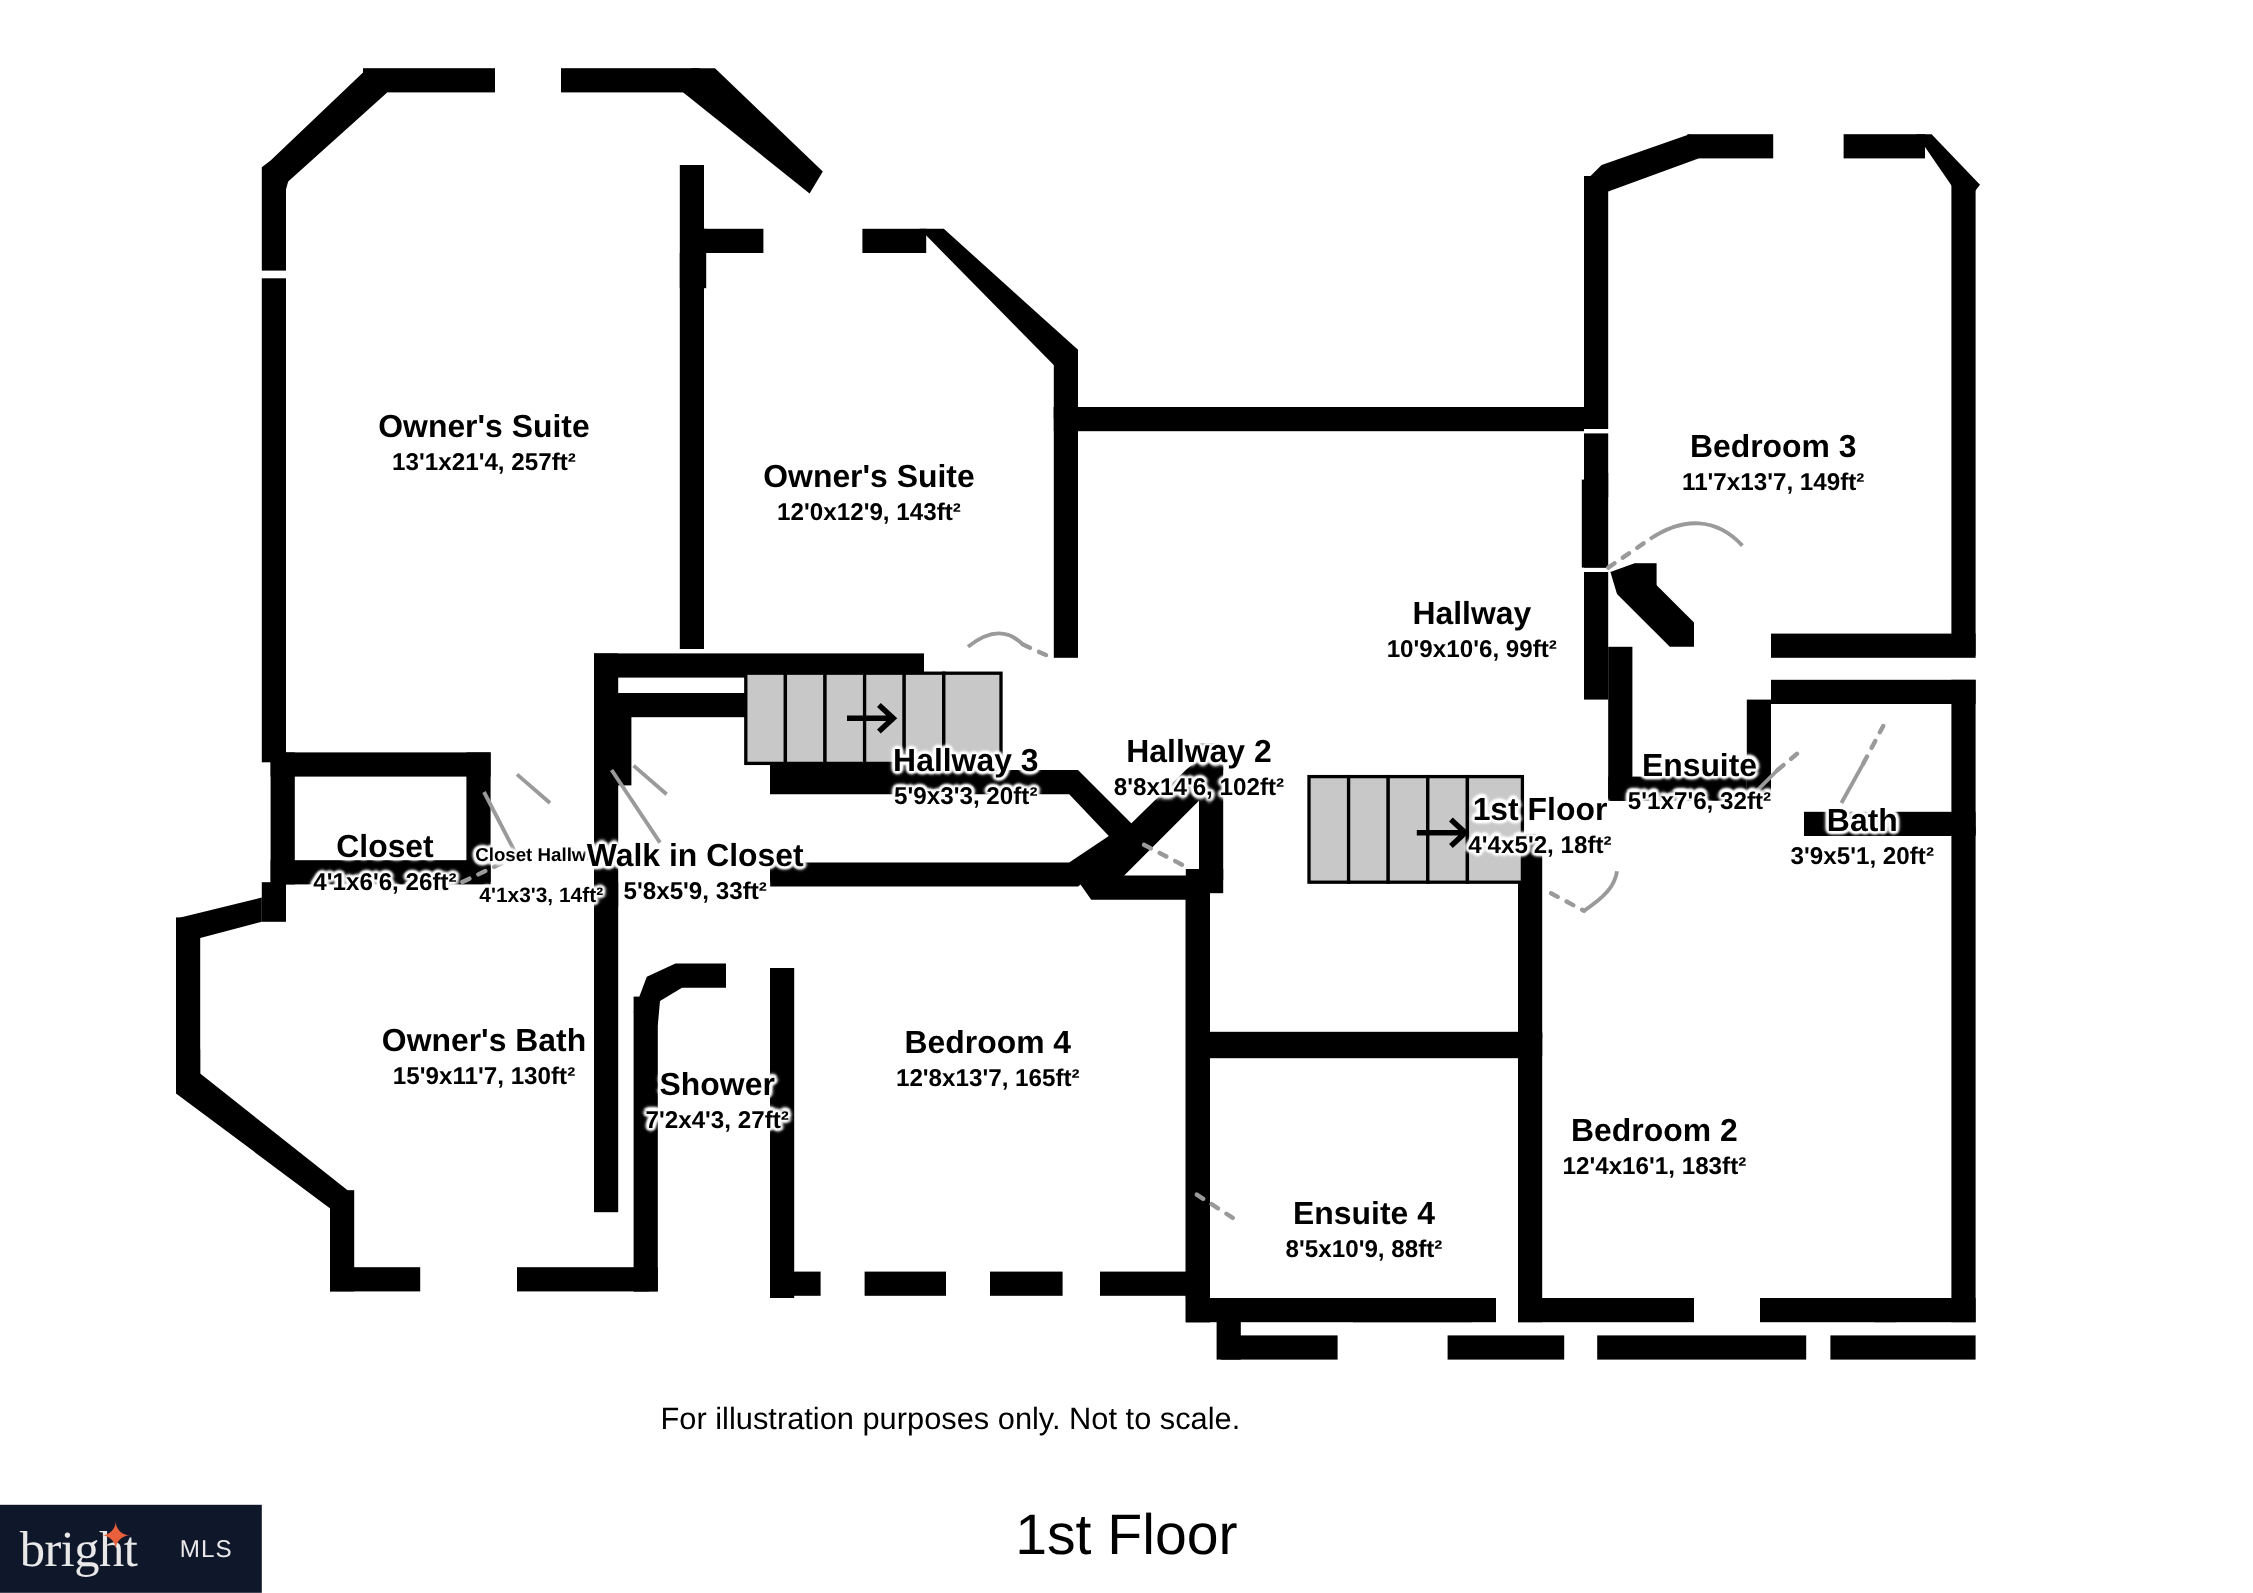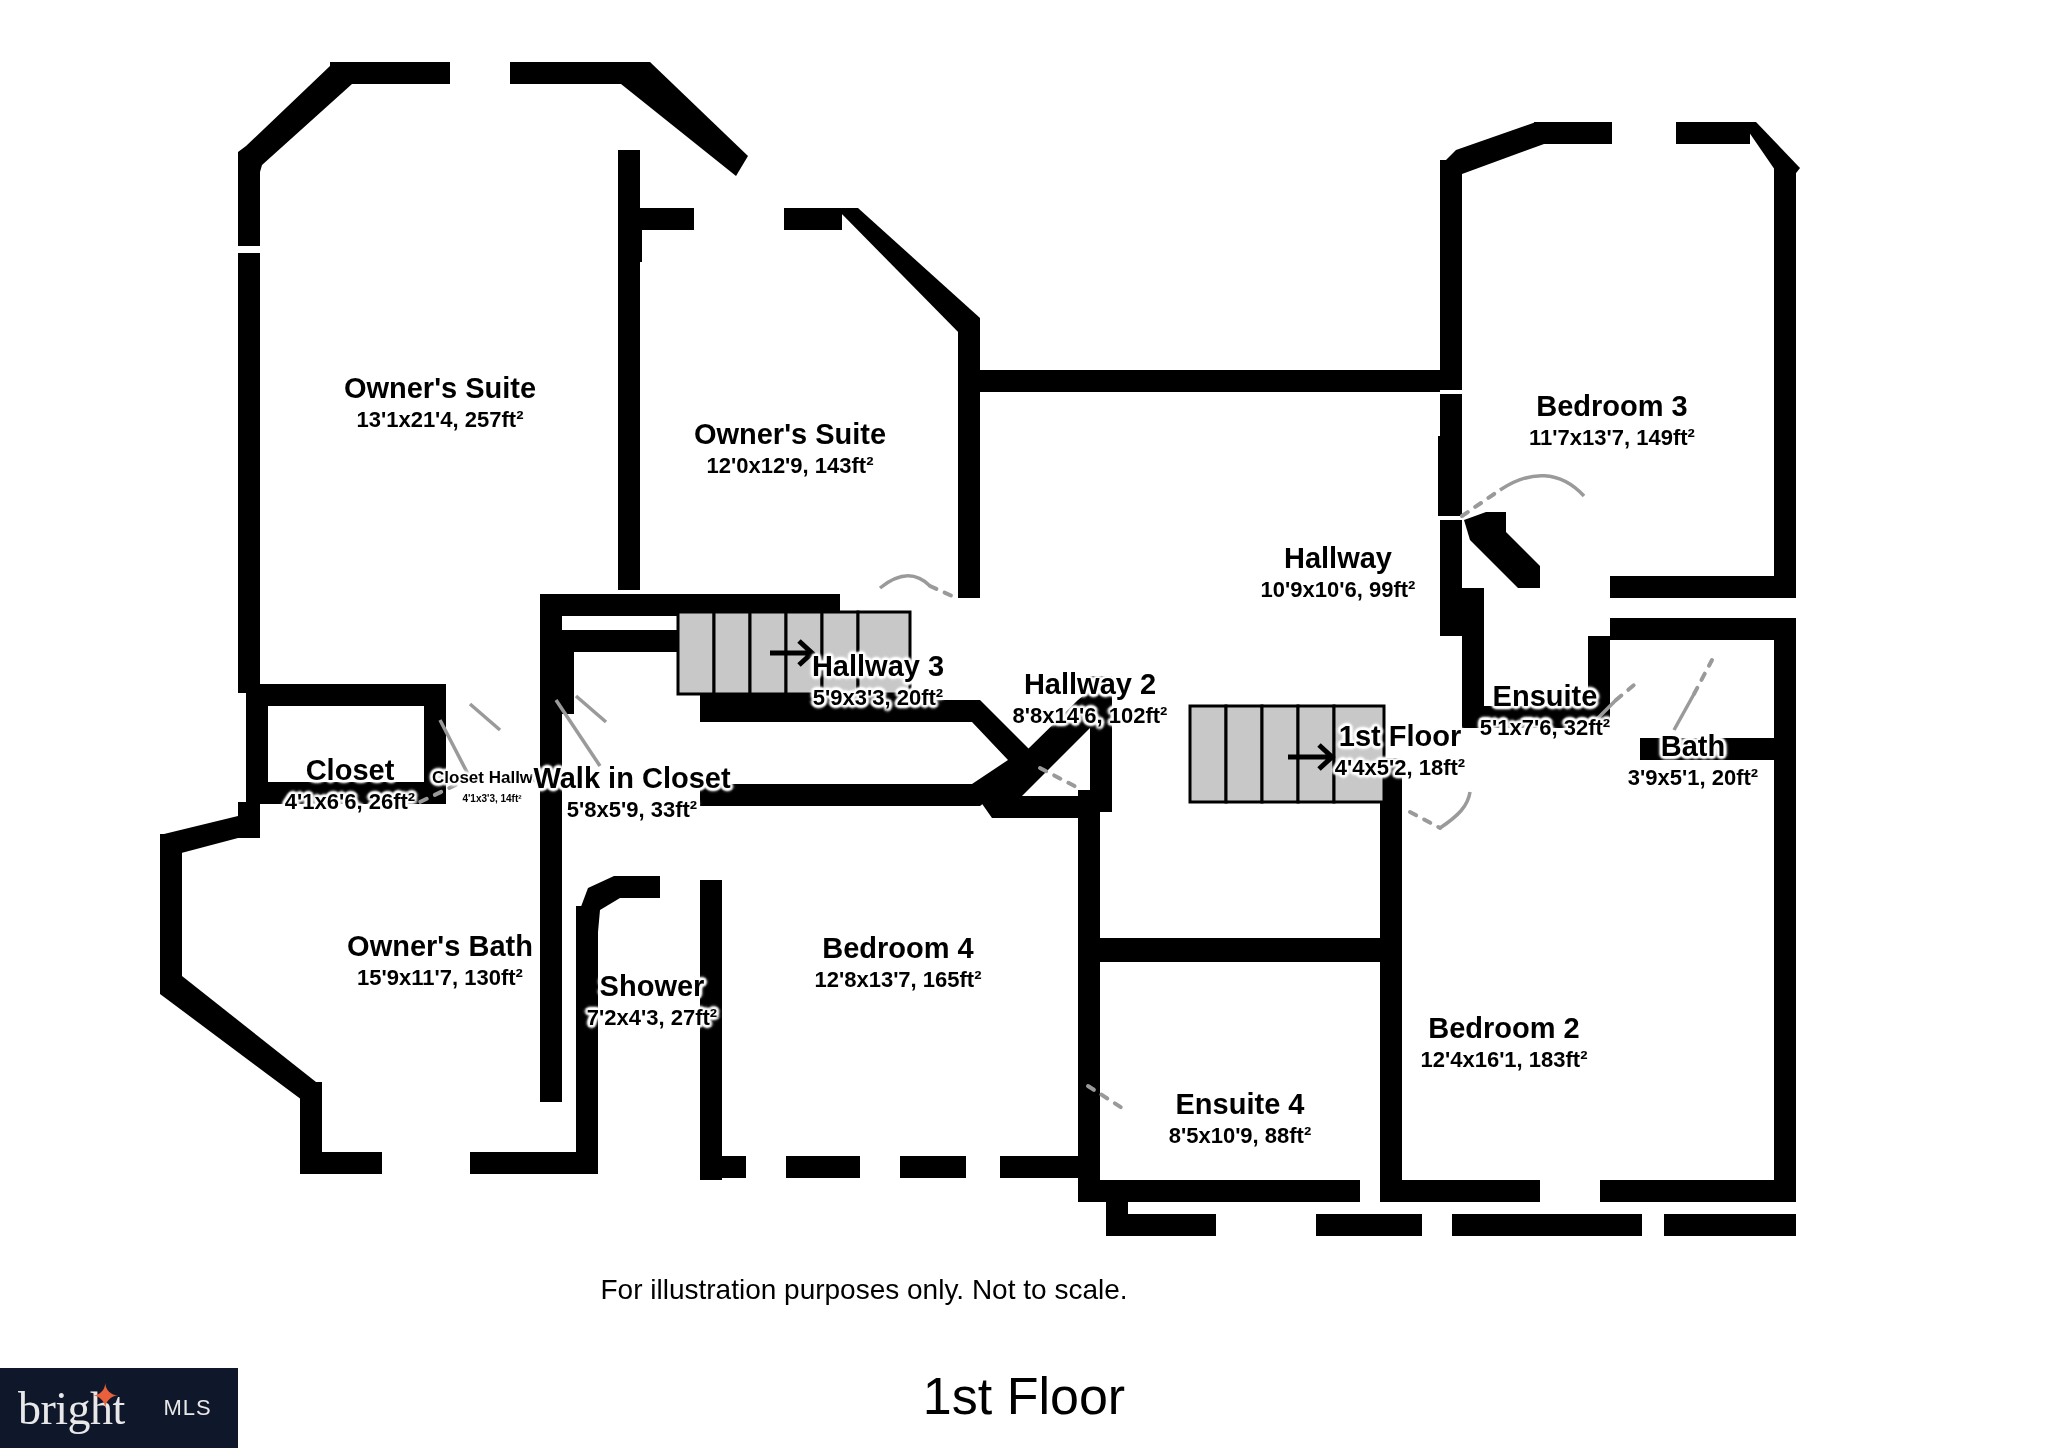--- a/index.html
+++ b/index.html
@@ -356,7 +356,7 @@
     <span class="room-dims">10'9x10'6, 99ft²</span>
   </div>
 
-  <div class="room-label size-normal halo" style="left:878px; top:650px;">
+  <div class="room-label size-normal halo" style="left:878px; top:676px;">
     <span class="room-name">Hallway 3</span>
     <span class="room-dims">5'9x3'3, 20ft²</span>
   </div>

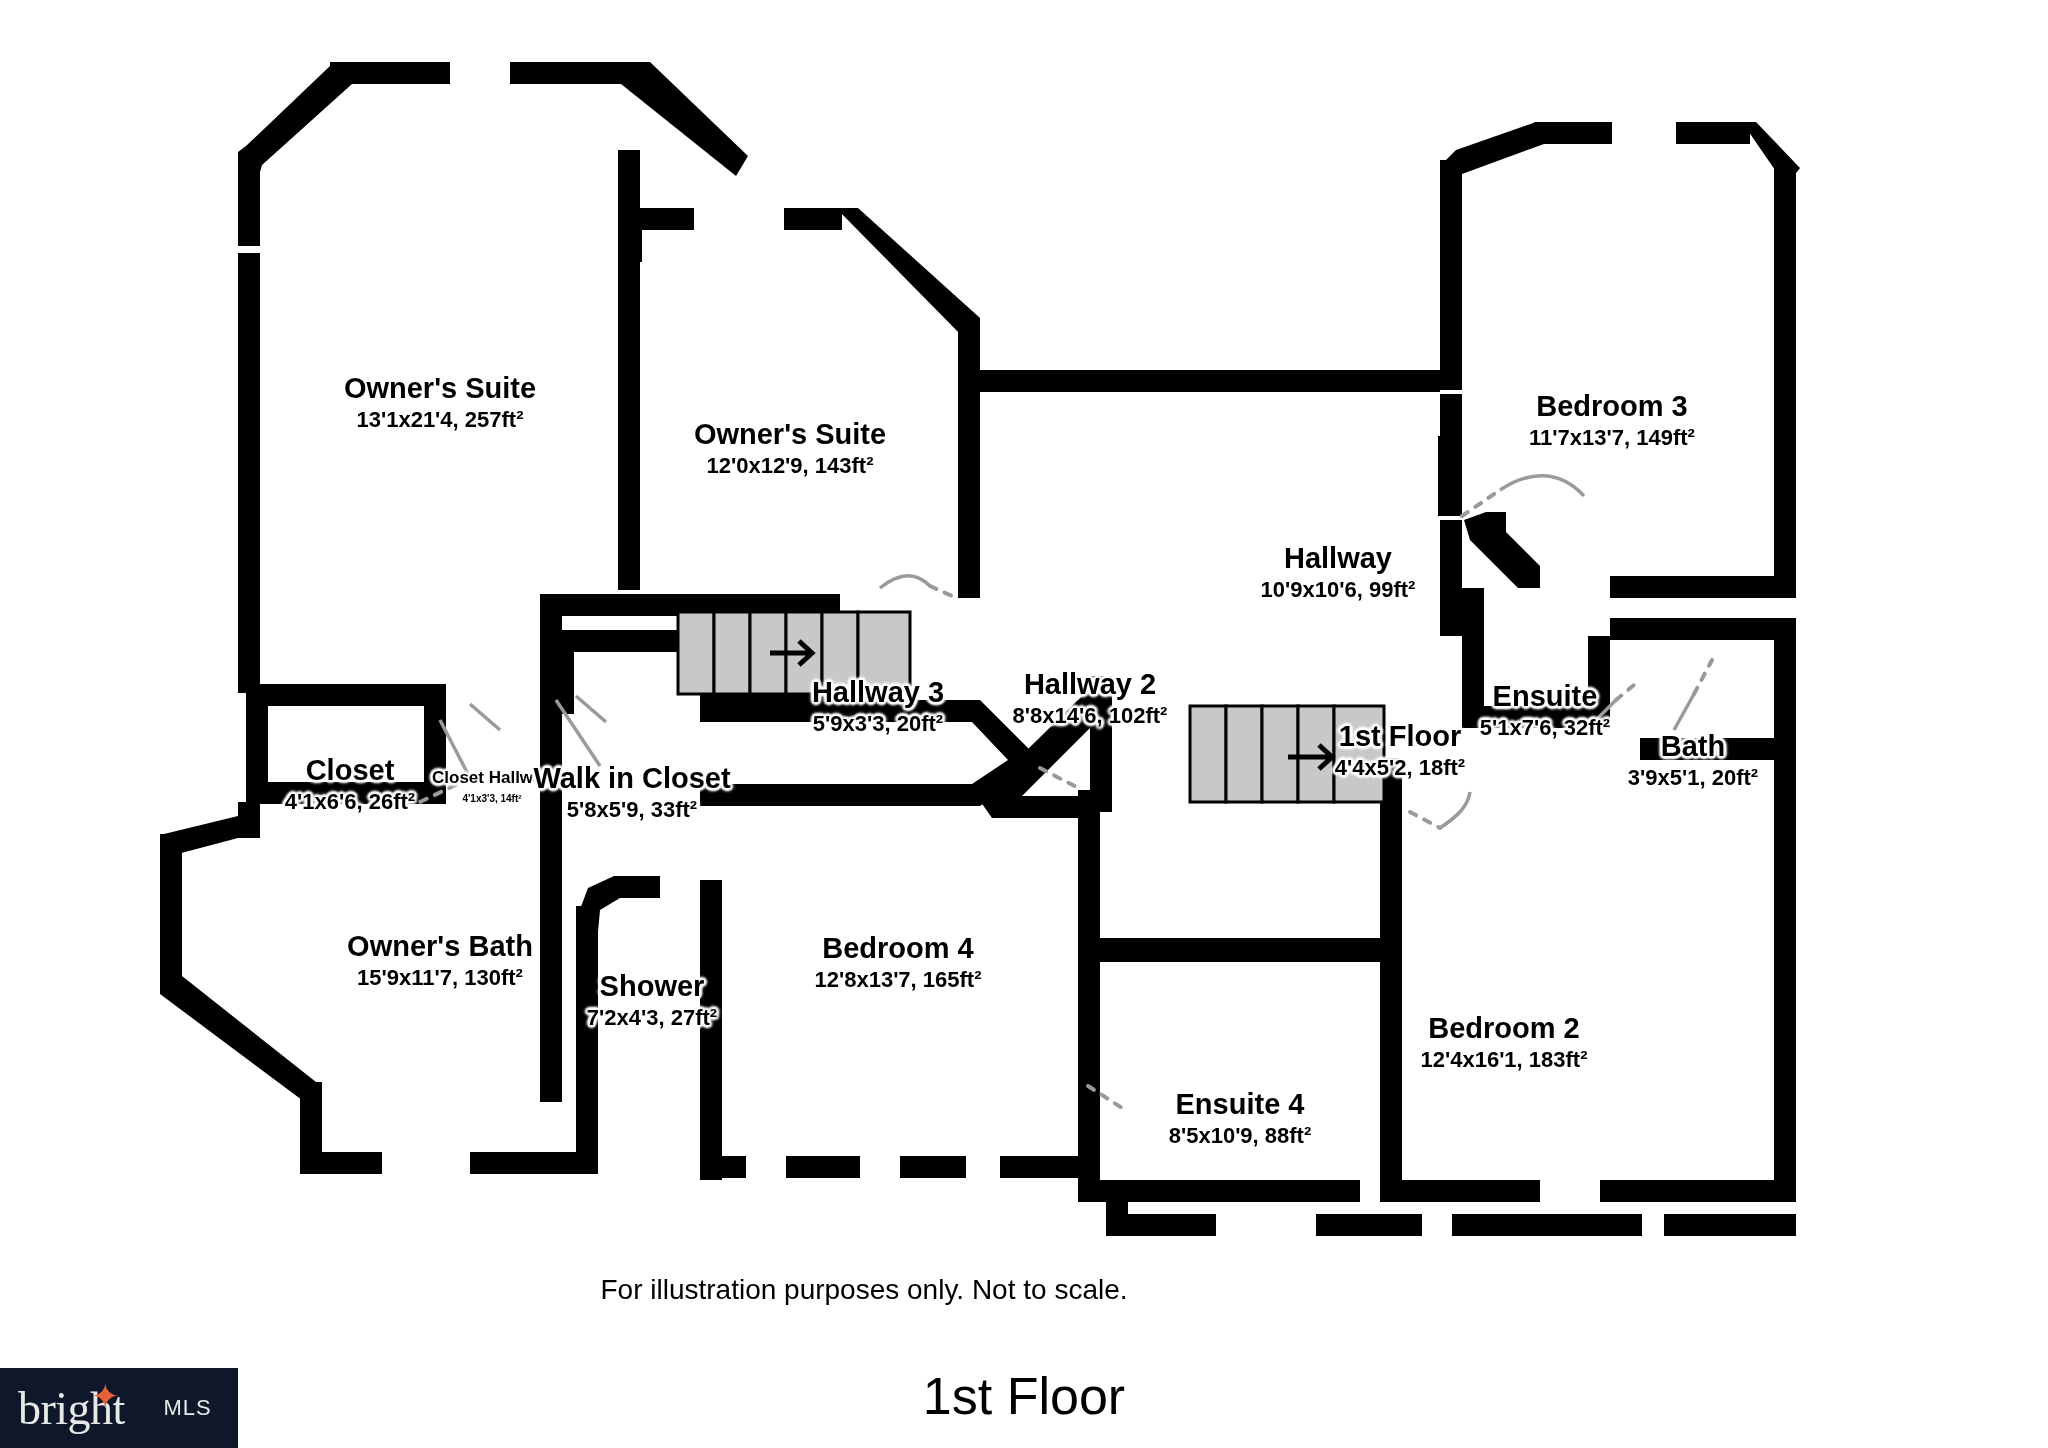--- a/index.html
+++ b/index.html
@@ -52,7 +52,7 @@
   .size-normal .room-name { font-size: 29px; }
   .size-normal .room-dims { font-size: 22px; margin-top: 4px; }
   .size-small .room-name { font-size: 17px; }
-  .size-small .room-dims { font-size: 10px; margin-top: 6px; }
+  .size-small .room-dims { font-size: 19px; margin-top: 17px; }
 
   .halo .room-name, .halo .room-dims {
     text-shadow:

